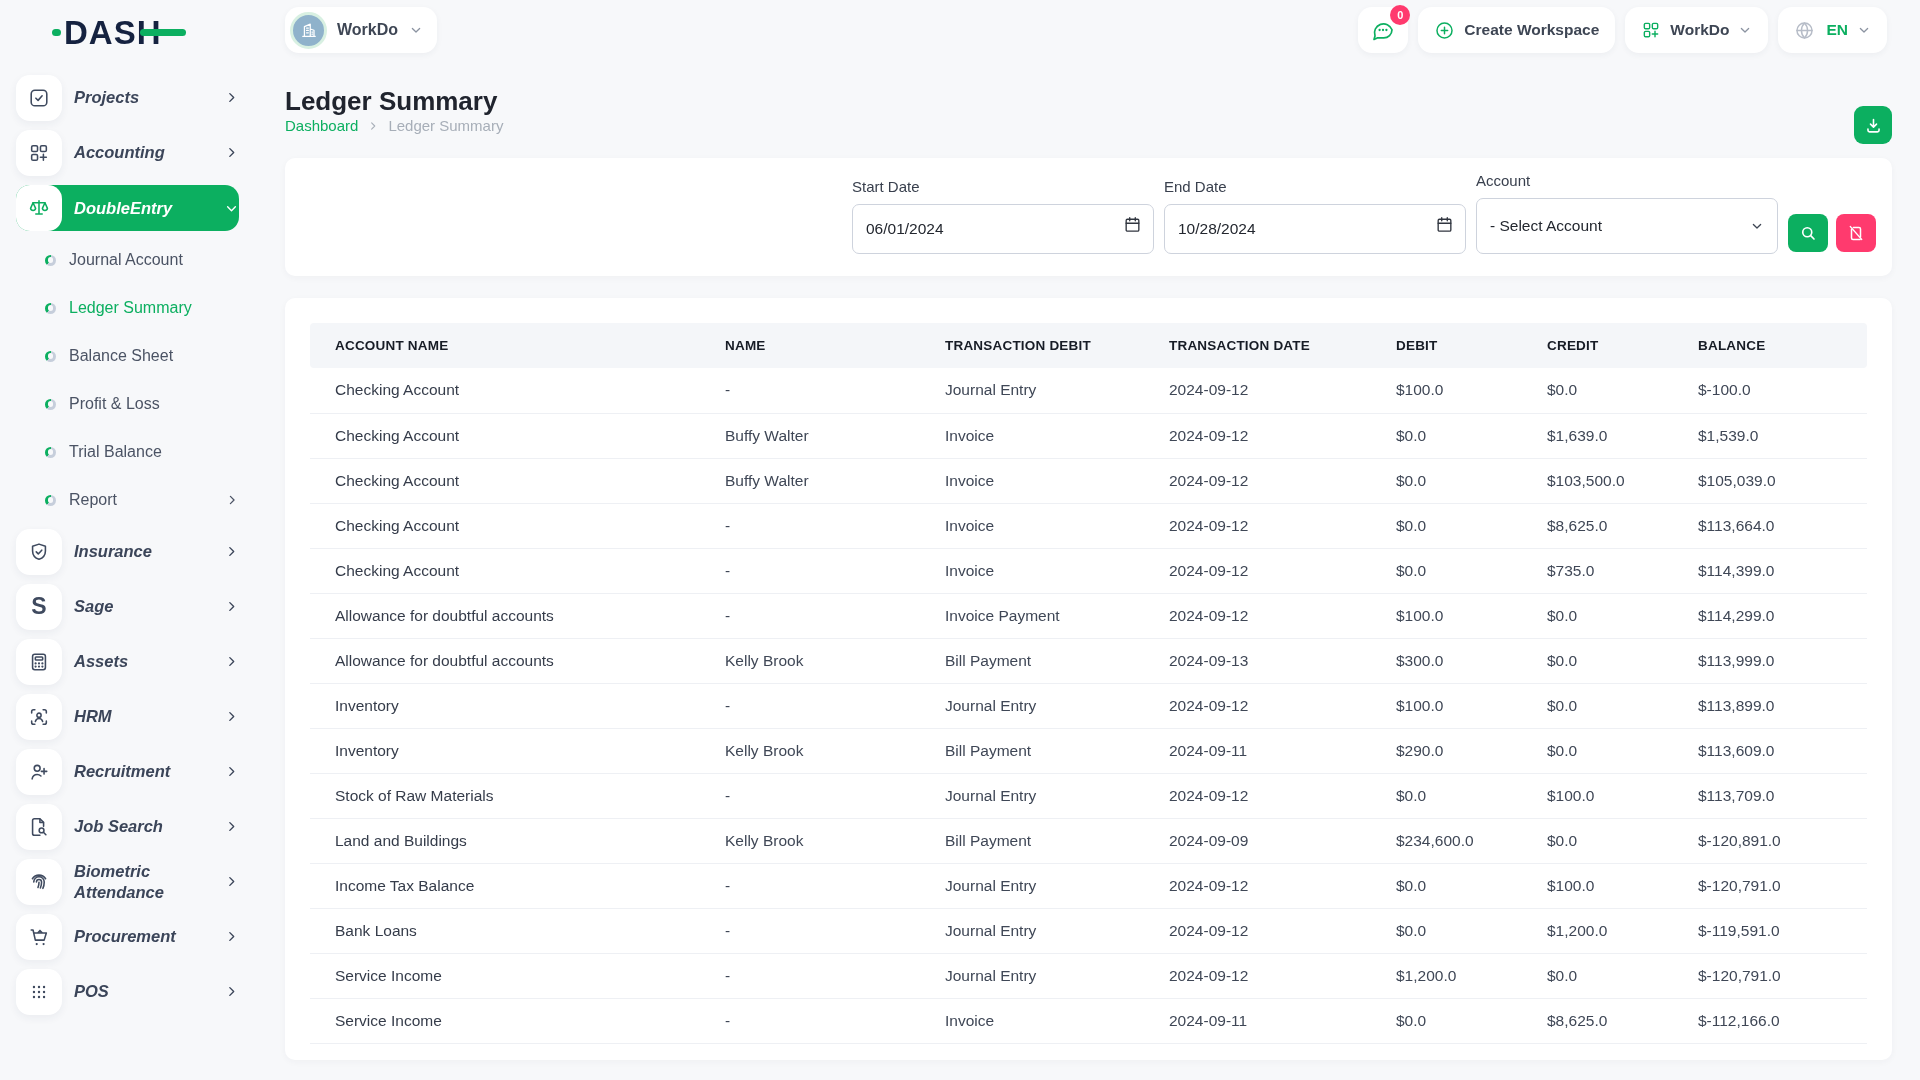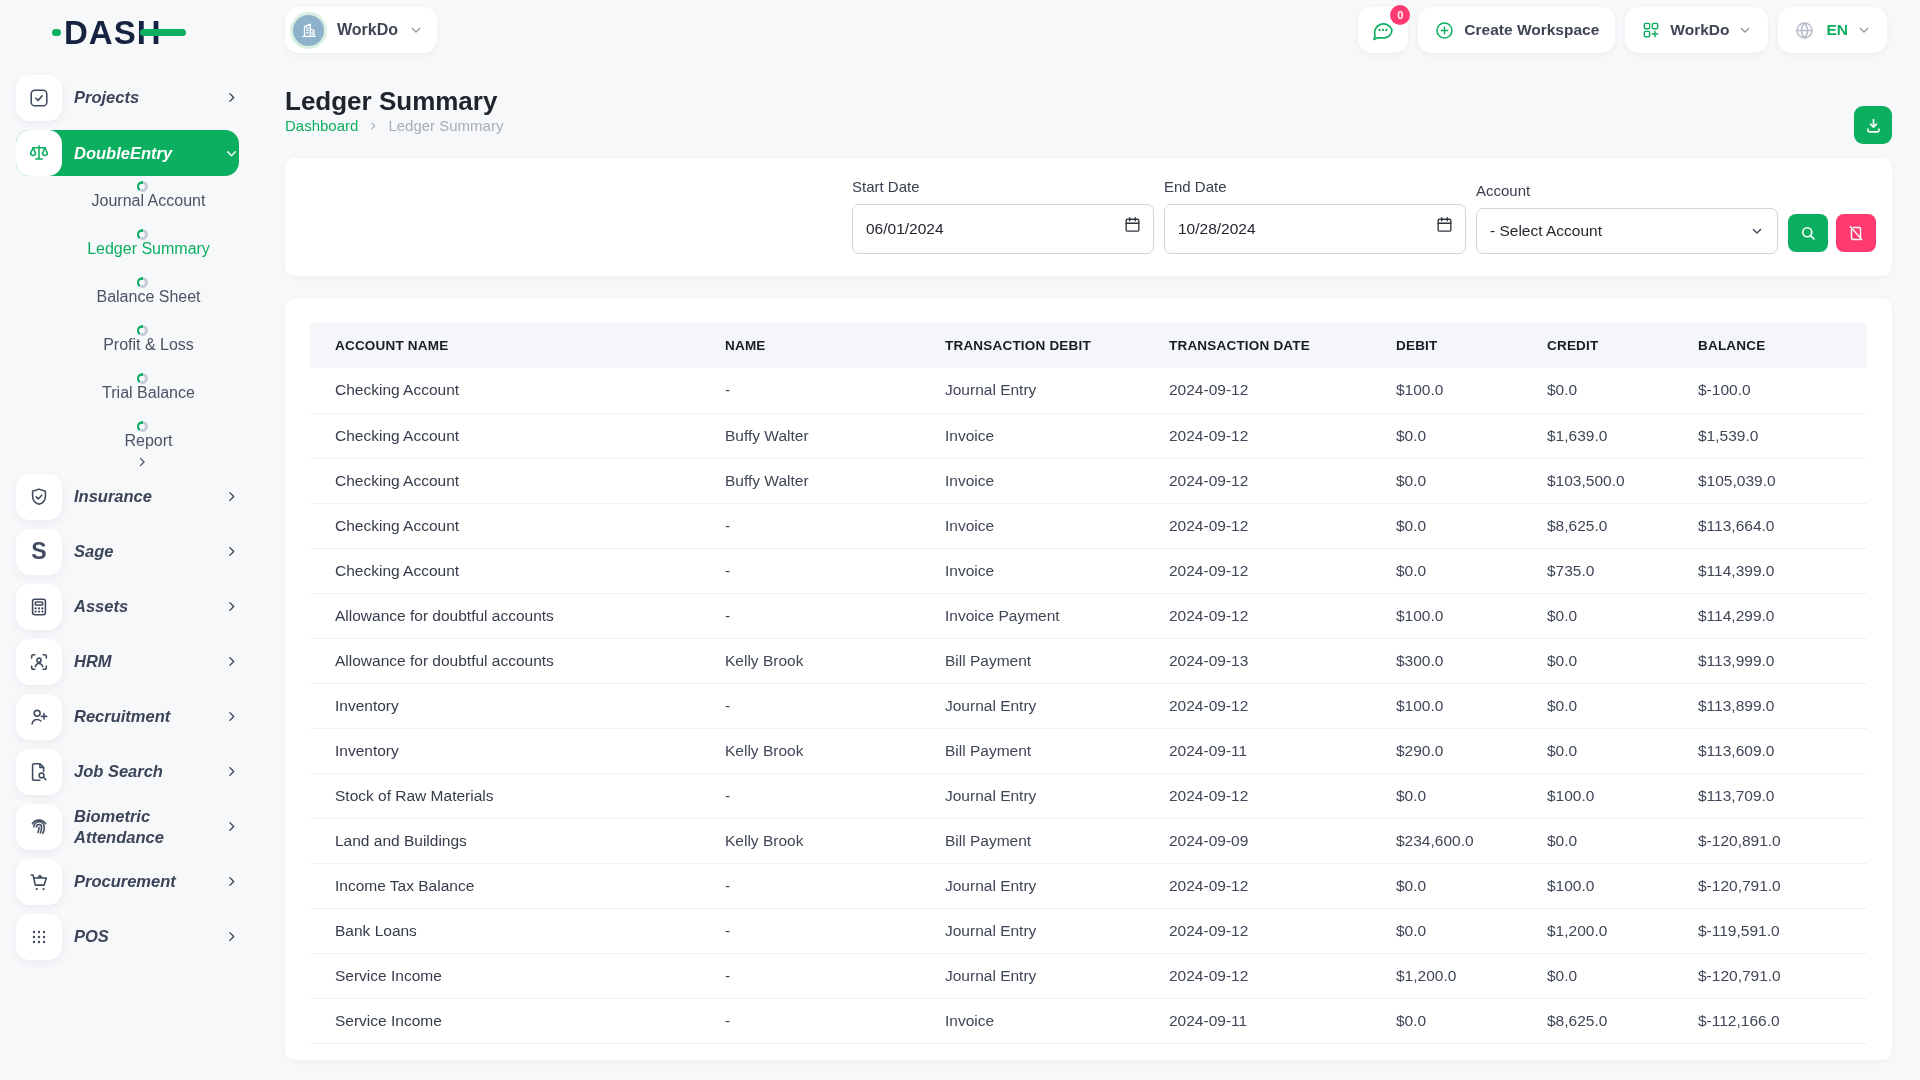--- a/index.html
+++ b/index.html
@@ -116,6 +116,24 @@
             </svg>
           </span>
         </li>
+        <li class="mi">
+          <span class="sq">
+            <span class="ico">
+              <svg viewBox="0 0 24 24">
+                <rect x="4" y="4" width="6.4" height="6.4" rx="1.5"></rect>
+                <rect x="13.6" y="4" width="6.4" height="6.4" rx="1.5"></rect>
+                <rect x="4" y="13.6" width="6.4" height="6.4" rx="1.5"></rect>
+                <path d="M16.8 13.4v6.6M13.5 16.7H20"></path>
+              </svg>
+            </span>
+          </span>
+          <span class="lbl">Accounting</span>
+          <span class="ico chev">
+            <svg viewBox="0 0 24 24" style="stroke-width:2.2">
+              <path d="M9.3 5.8l6.2 6.2-6.2 6.2"></path>
+            </svg>
+          </span>
+        </li>
         <li class="mi active">
           <span class="sq">
             <span class="ico">

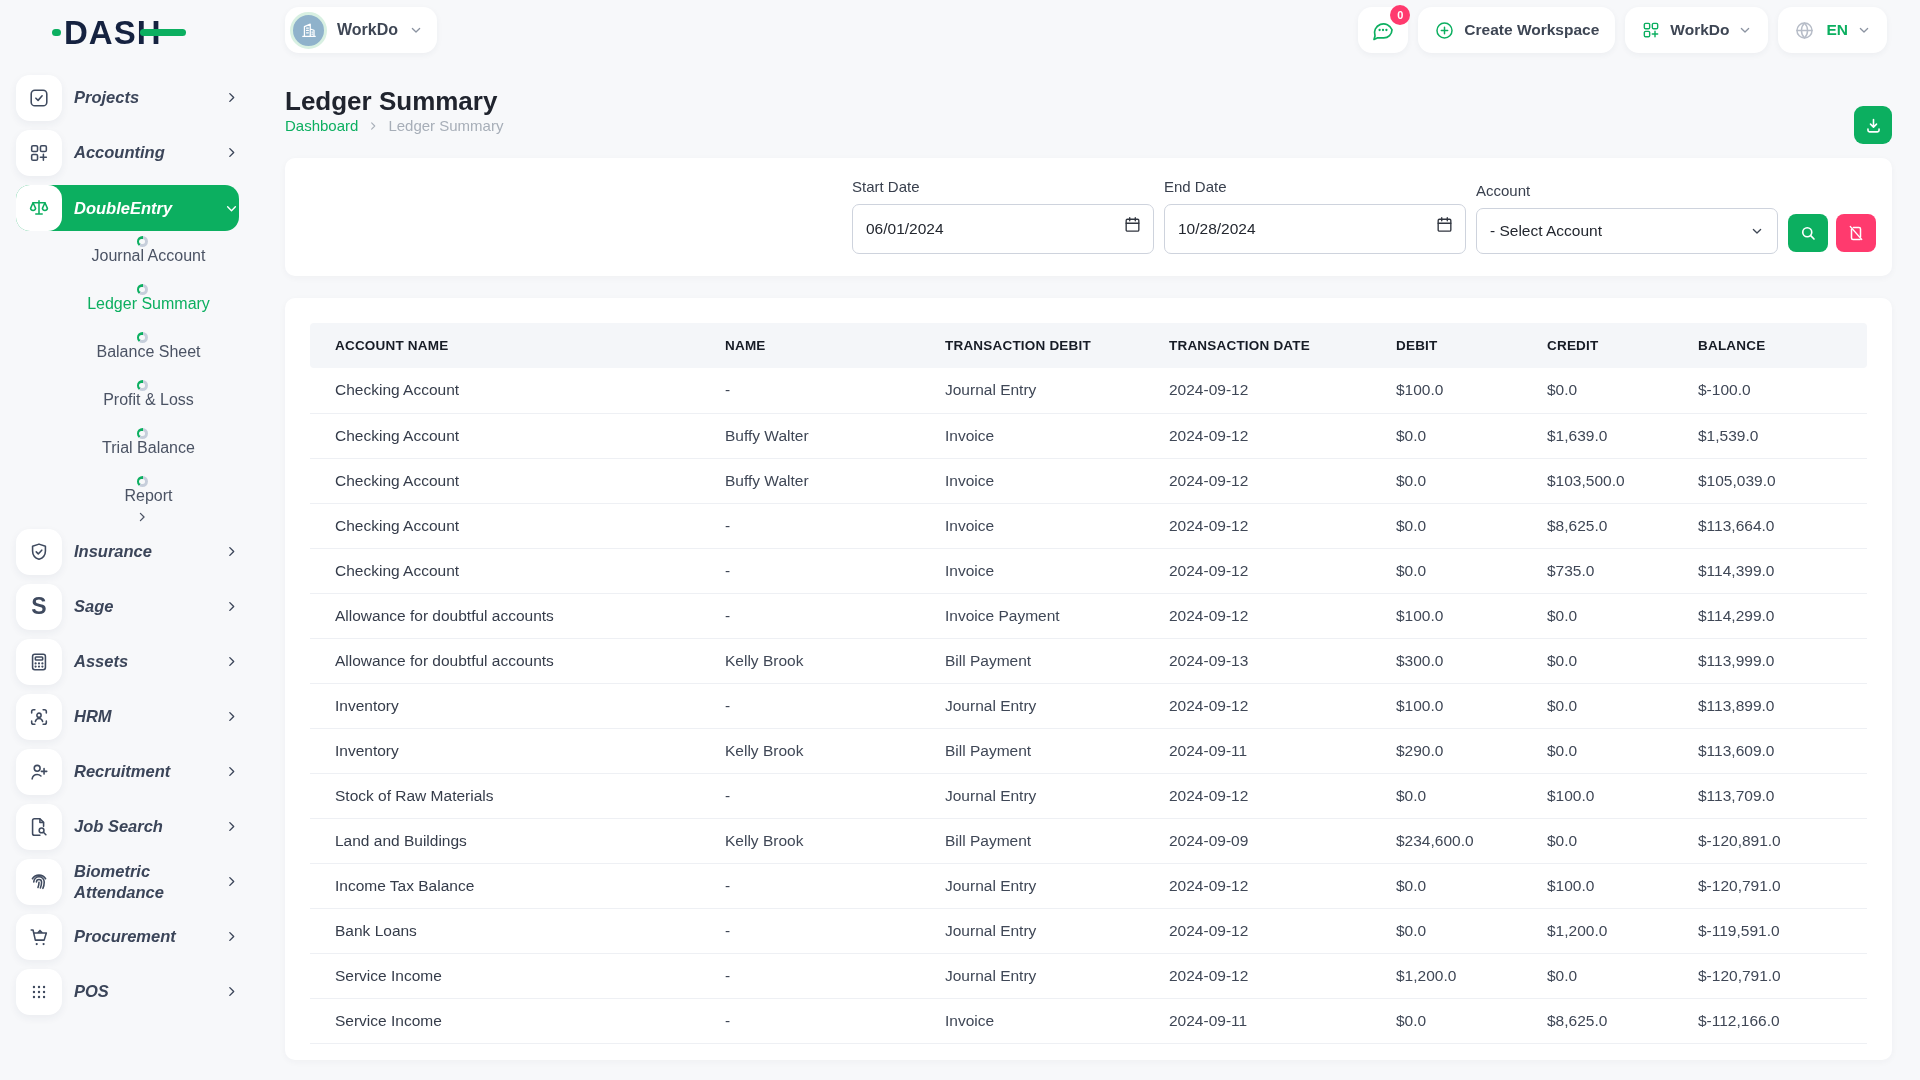--- a/index.html
+++ b/index.html
@@ -69,7 +69,7 @@
   .finput { position:relative; }
   .finput input { width:100%; height:50px; border:1px solid #ced3dd; border-radius:7px; padding:0 38px 0 13px; font-size:15.5px; color:#23272f; font-family:"Liberation Sans",sans-serif; background:#fff; outline:none; }
   .finput .cal { position:absolute; right:12px; top:11px; width:19px; height:19px; color:#30353f; pointer-events:none; }
-  .fselect { height:46px; border:1px solid #ced3dd; border-radius:7px; padding:0 13px; font-size:15.5px; color:#23272f; display:flex; align-items:center; justify-content:space-between; cursor:pointer; background:#fff; }
+  .fselect { height:56px; border:1px solid #ced3dd; border-radius:7px; padding:0 13px; font-size:15.5px; color:#23272f; display:flex; align-items:center; justify-content:space-between; cursor:pointer; background:#fff; }
   .fselect .chev-dn { color:#3e4654; }
   .fbtns { display:flex; gap:8px; margin-bottom:2px; }
   .sq-btn { width:40px; height:38px; border:none; border-radius:8px; color:#fff; display:flex; align-items:center; justify-content:center; cursor:pointer; }

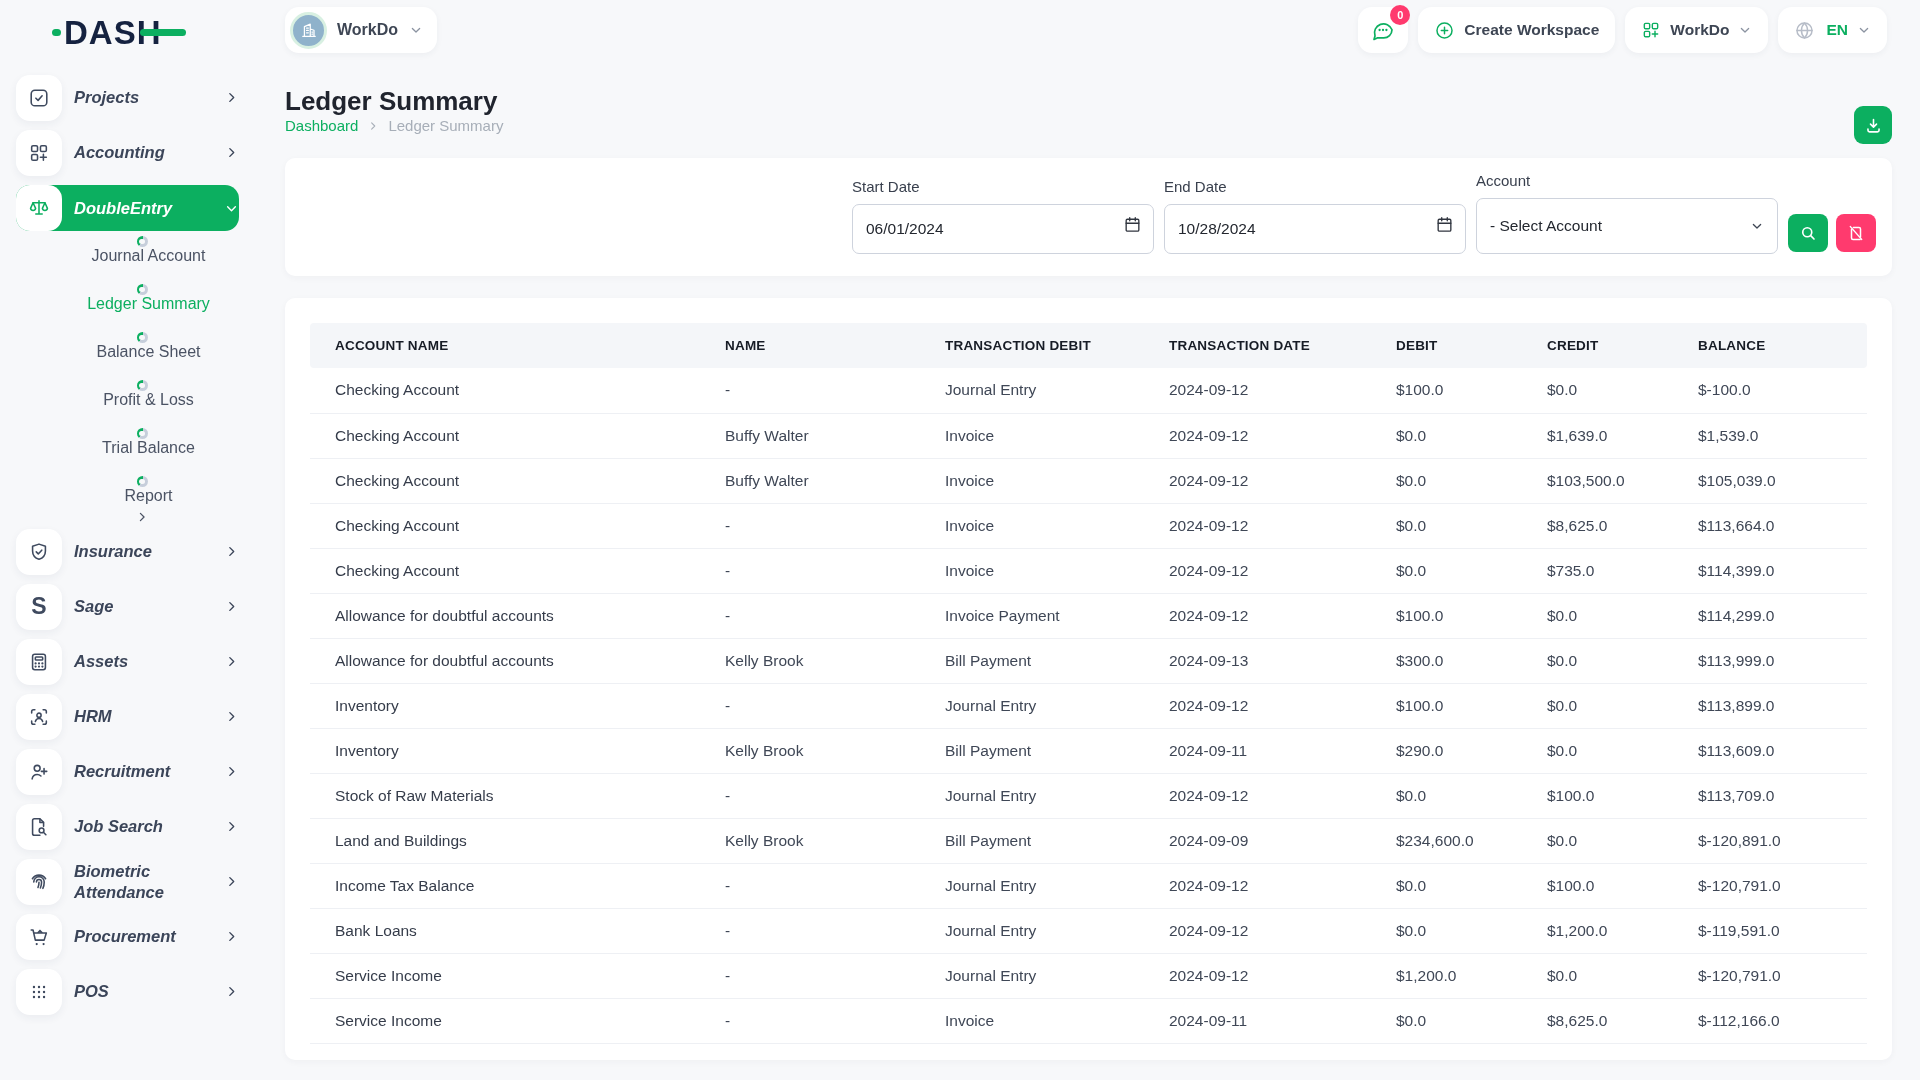--- a/index.html
+++ b/index.html
@@ -26,7 +26,7 @@
   .mi.active .sq { box-shadow:none; color:#0caf60; }
   .mi.active .lbl { color:#fff; font-weight:700; }
   .mi.active .chev { color:#fff; }
-  .smi { display:flex; align-items:center; height:48px; padding-left:29px; cursor:pointer;flex-direction:column; }
+  .smi { display:flex; align-items:center; height:48px; padding-left:29px; cursor:pointer; }
   .smi .lbl { margin-left:13px; font-size:16px; color:#4b5364; flex:1; }
   .smi.active .lbl { color:#0caf60; font-weight:500; }
   .smi .chev { width:14px; height:14px; color:#4b5364; }

